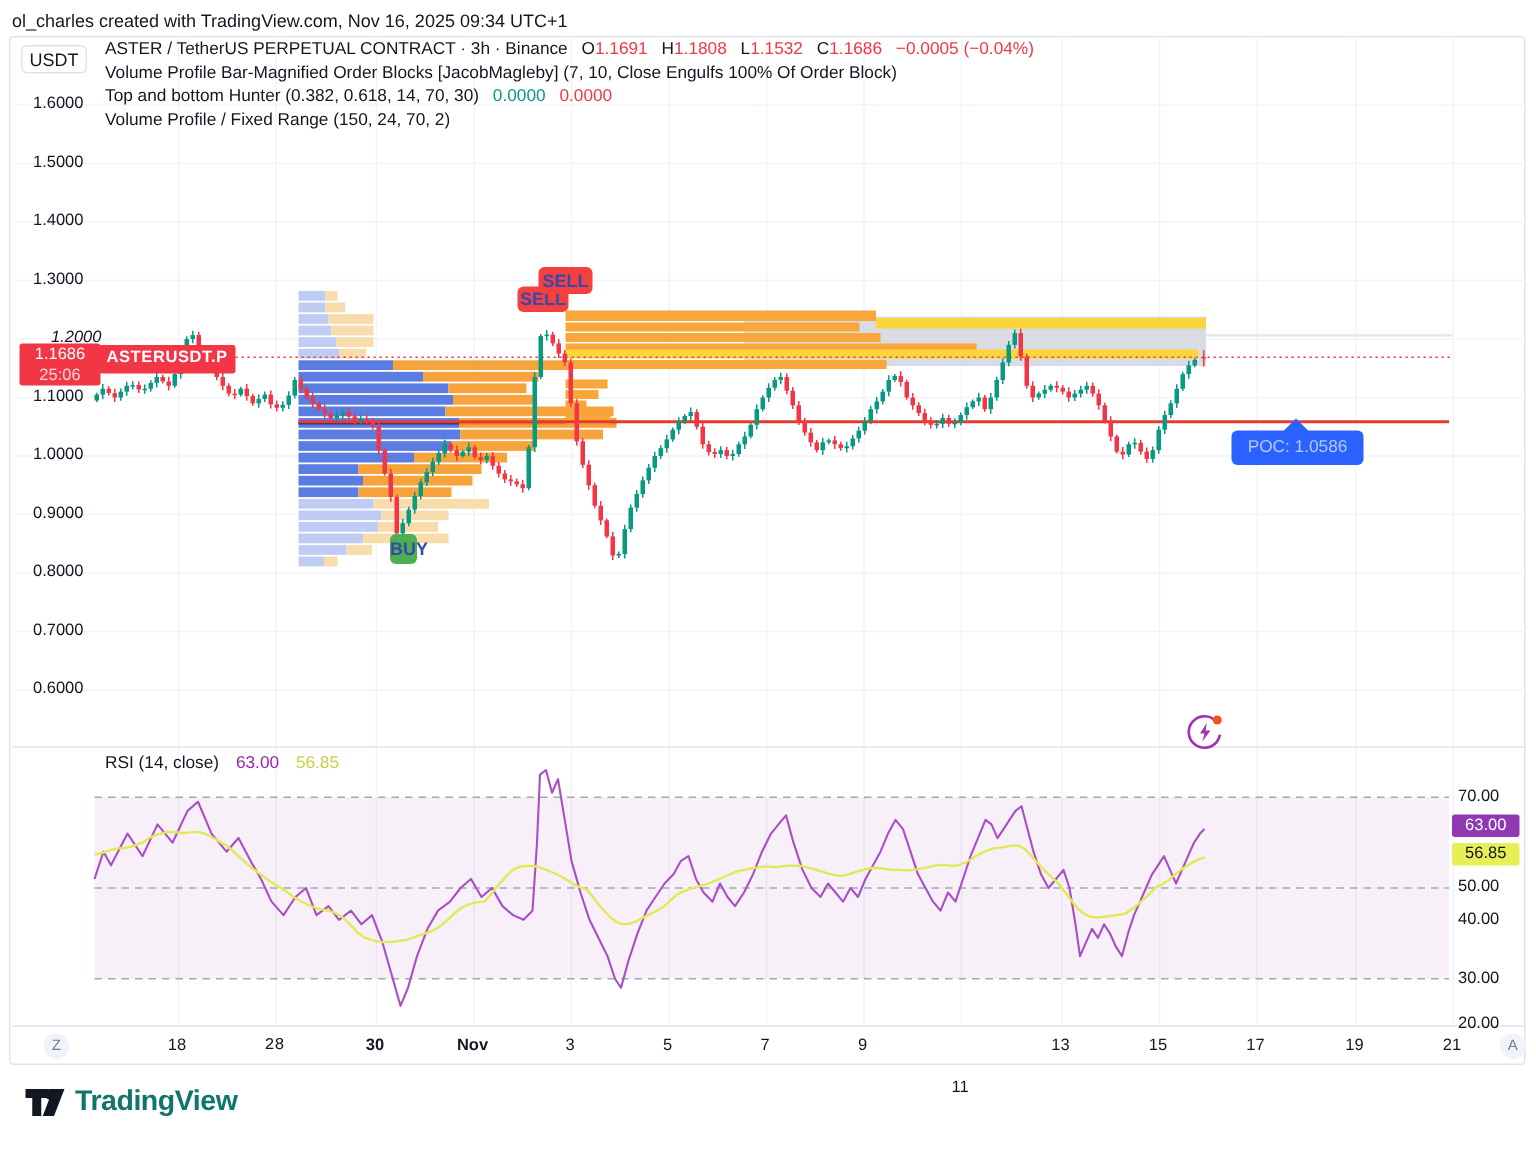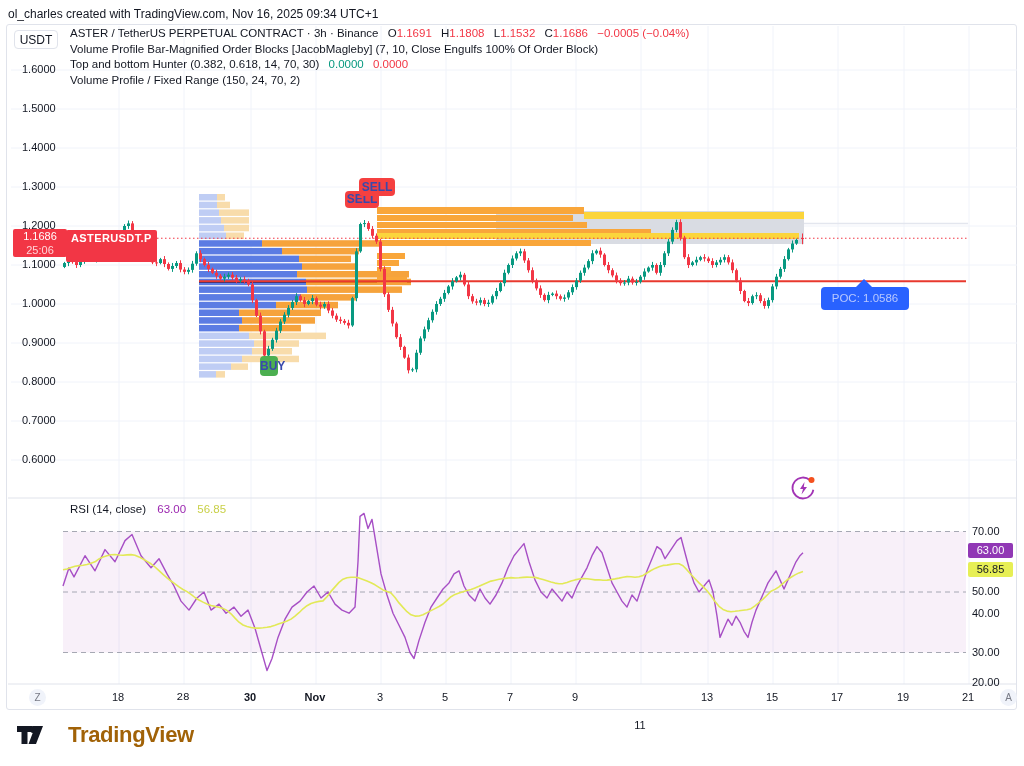--- a/index.html
+++ b/index.html
@@ -597,7 +597,7 @@
       <div class="axis-label pl" style="left: 22px; top: 102px;">1.5000</div>
       <div class="axis-label pl" style="left: 22px; top: 141px;">1.4000</div>
       <div class="axis-label pl" style="left: 22px; top: 180px;">1.3000</div>
-      <div class="axis-label pl" style="left: 22px; top: 219px;">1.2000</div>
+      <div class="axis-label pl" style="left: 34px; top: 219px; font-style: italic;">1.2000</div>
       <div class="axis-label pl" style="left: 22px; top: 258px;">1.1000</div>
       <div class="axis-label pl" style="left: 22px; top: 297px;">1.0000</div>
       <div class="axis-label pl" style="left: 22px; top: 336px;">0.9000</div>

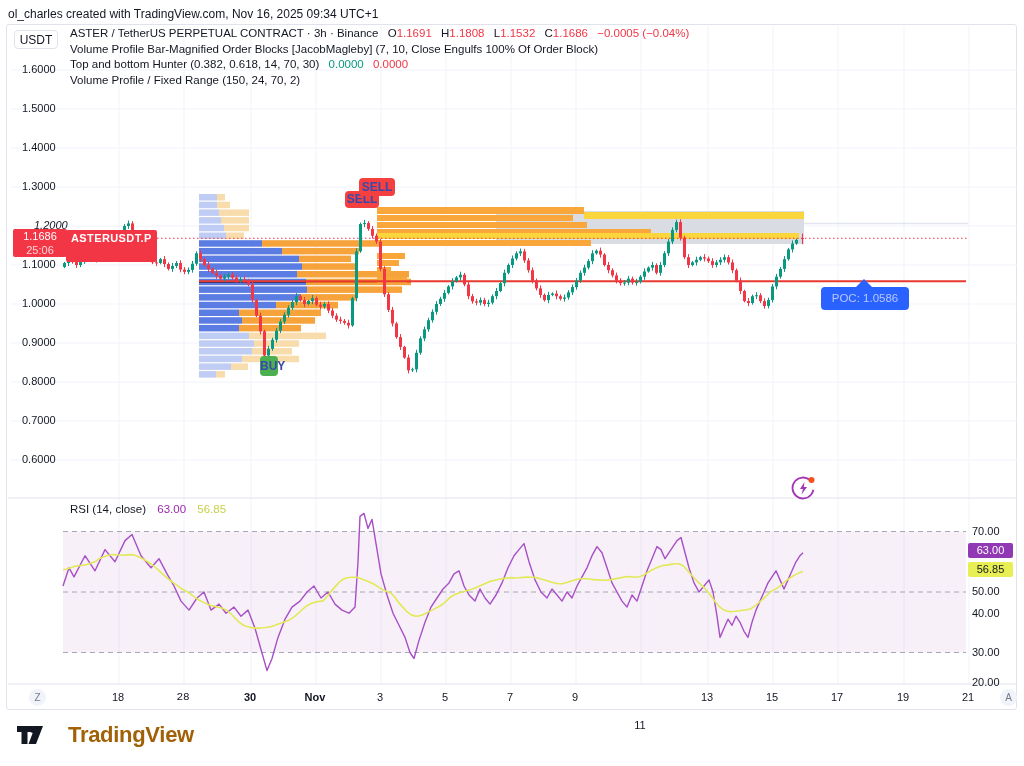--- a/index.html
+++ b/index.html
@@ -23,7 +23,7 @@
   .price-tag{position:absolute;left:13px;top:229px;width:54px;height:28px;background:#f23645;border-radius:2px;color:#fff;
     font-size:11px;text-align:center;line-height:14px;}
   .price-tag .cd{color:#ffd4d8;}
-  .sym-tag{position:absolute;left:66px;top:230px;height:32px;background:#f23645;border-radius:2px;color:#fff;
+  .sym-tag{position:absolute;left:66px;top:230px;height:19px;background:#f23645;border-radius:2px;color:#fff;
     font-size:11px;font-weight:600;letter-spacing:.4px;line-height:17px;padding:0 5px;}
   .sell-tag,.buy-tag{position:absolute;border-radius:4px;font-size:12px;font-weight:bold;color:#3949ab;text-align:center;}
   .sell-tag{background:#f54040;}

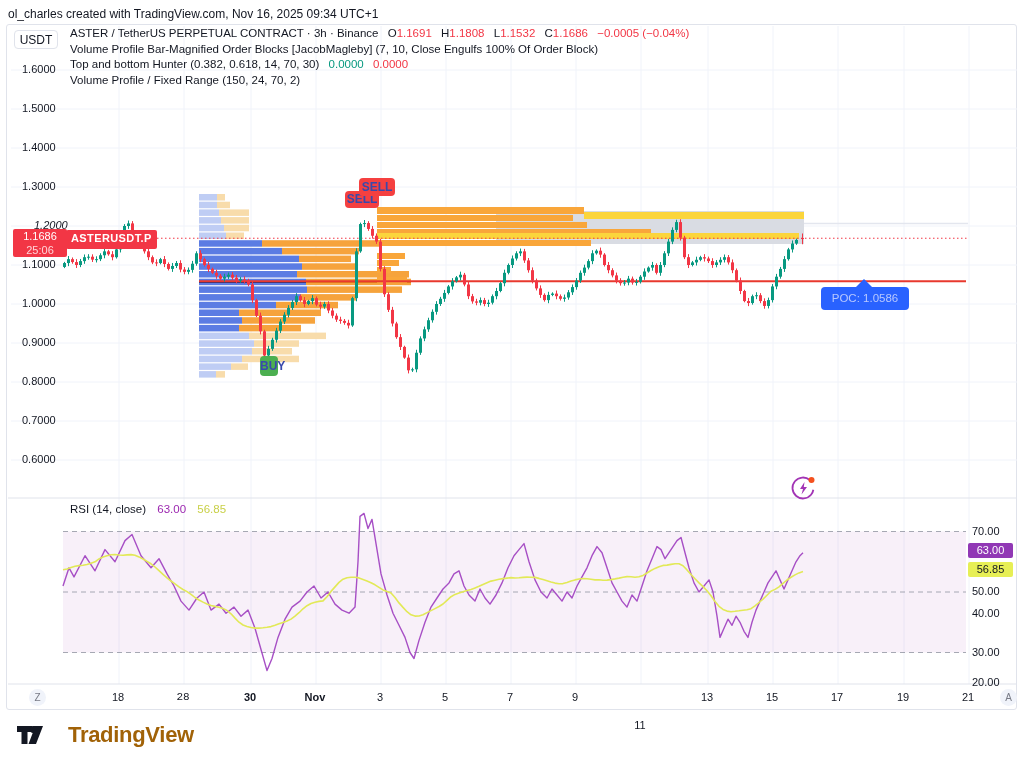--- a/index.html
+++ b/index.html
@@ -39,7 +39,7 @@
   .rsi-badge.yellow{background:#e7ef55;color:#131722;top:562px;}
   .boost{position:absolute;left:790px;top:474px;}
   .logo{position:absolute;left:16px;top:722px;display:flex;align-items:center;}
-  .logo-text{font-size:22px;font-weight:bold;color:#a16207;margin-left:24px;letter-spacing:-0.3px;}
+  .logo-text{font-size:19px;font-weight:bold;color:#0f766e;margin-left:6px;letter-spacing:-0.3px;}
 </style>
 </head>
 <body>

